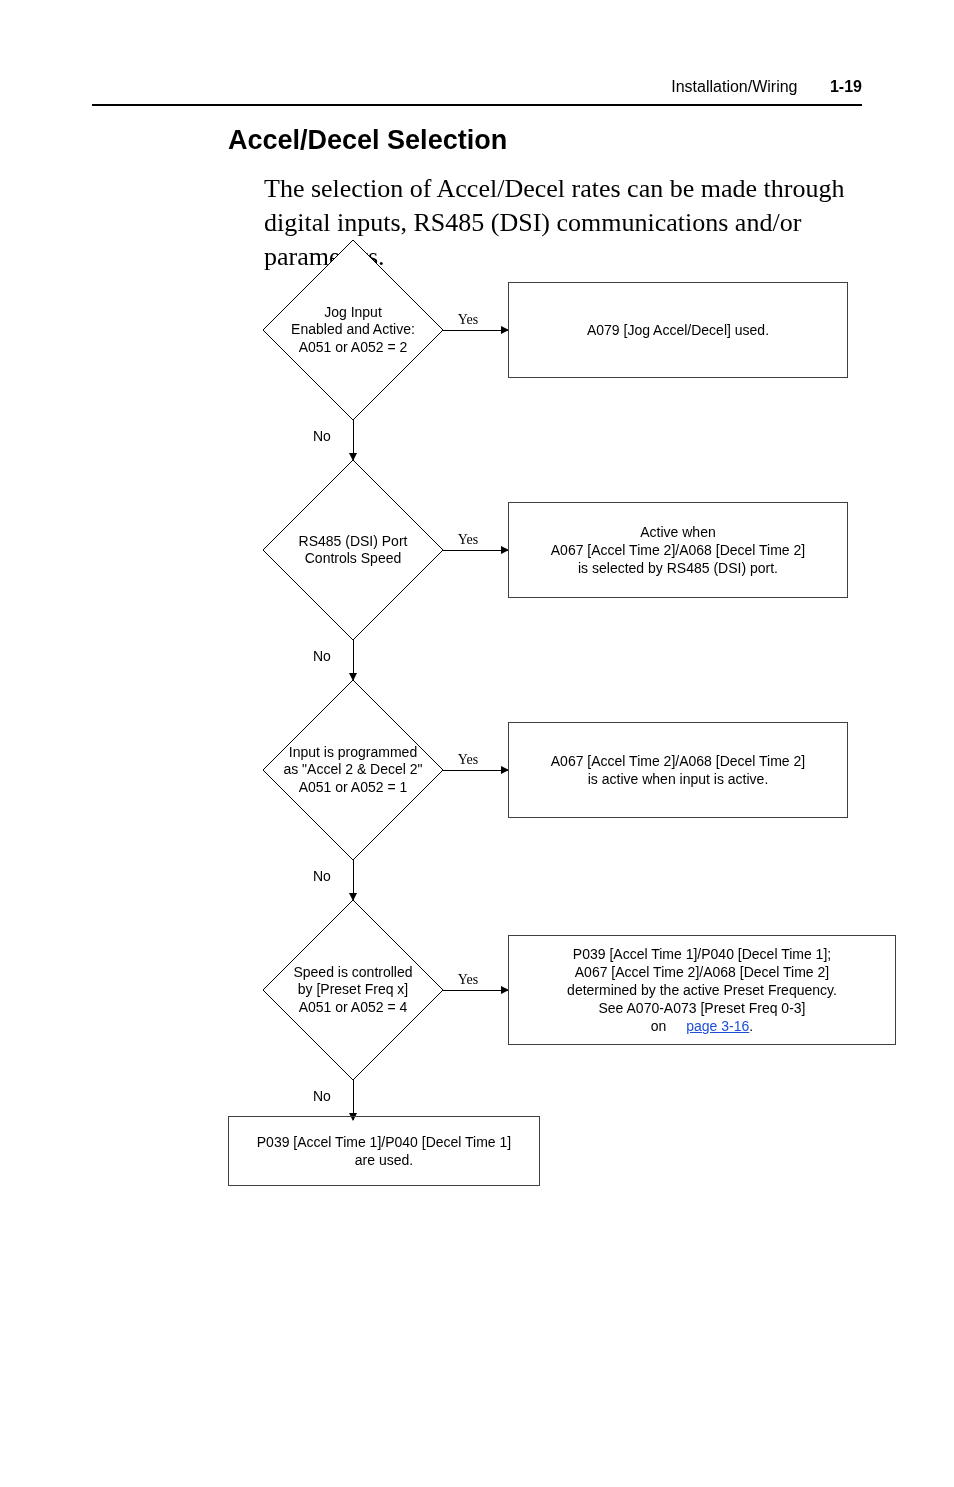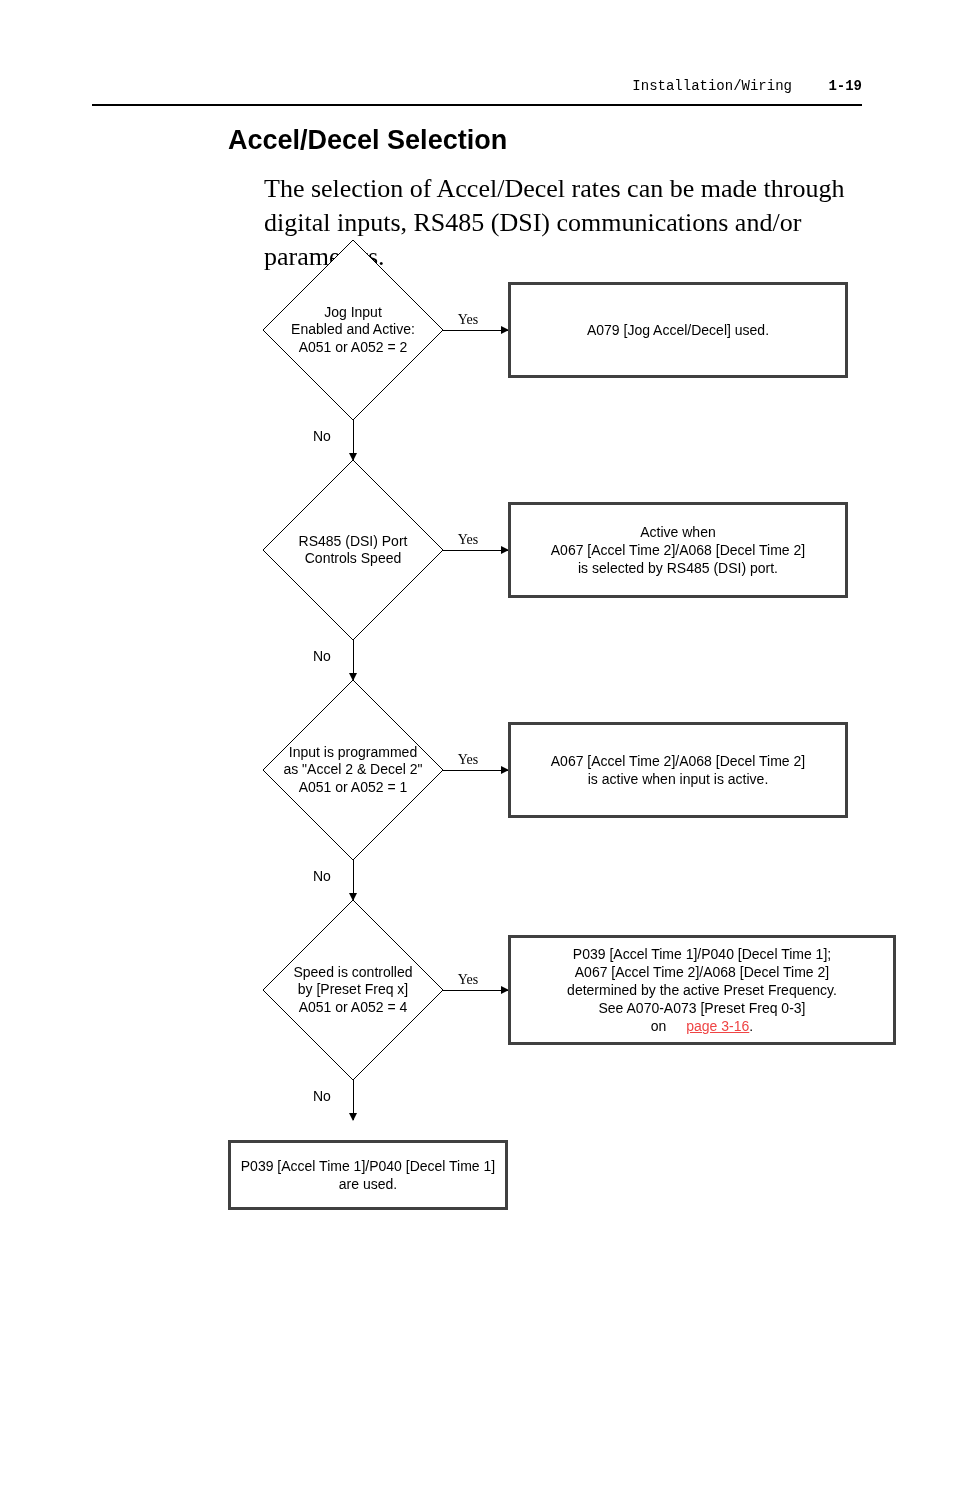--- a/index.html
+++ b/index.html
@@ -15,8 +15,7 @@
     position: absolute;
     top: 78px;
     right: 92px;
-    font-size: 14px;
-    font-family: Liberation Mono, monospace;
+    font-size: 16px;
   }
   .header .pg { font-weight: bold; margin-left: 28px; }
   .hr {

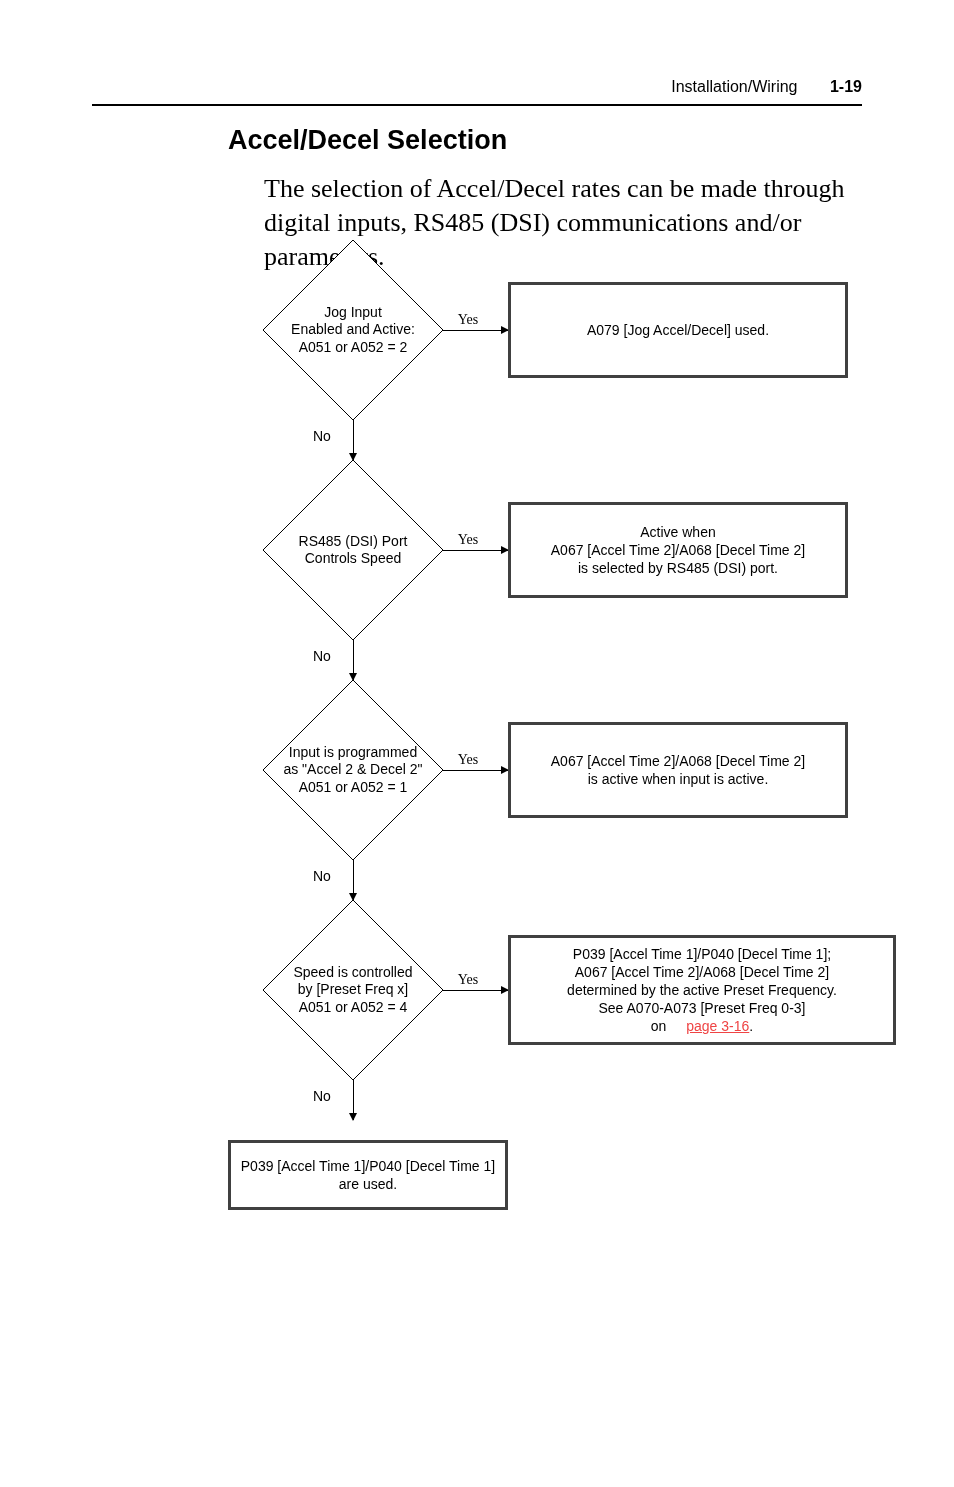--- a/index.html
+++ b/index.html
@@ -85,7 +85,7 @@
   }
   .box {
     position: absolute;
-    border: 3px solid #404040;
+    border: 1px solid #404040;
     font-size: 14px;
     text-align: center;
     display: flex;

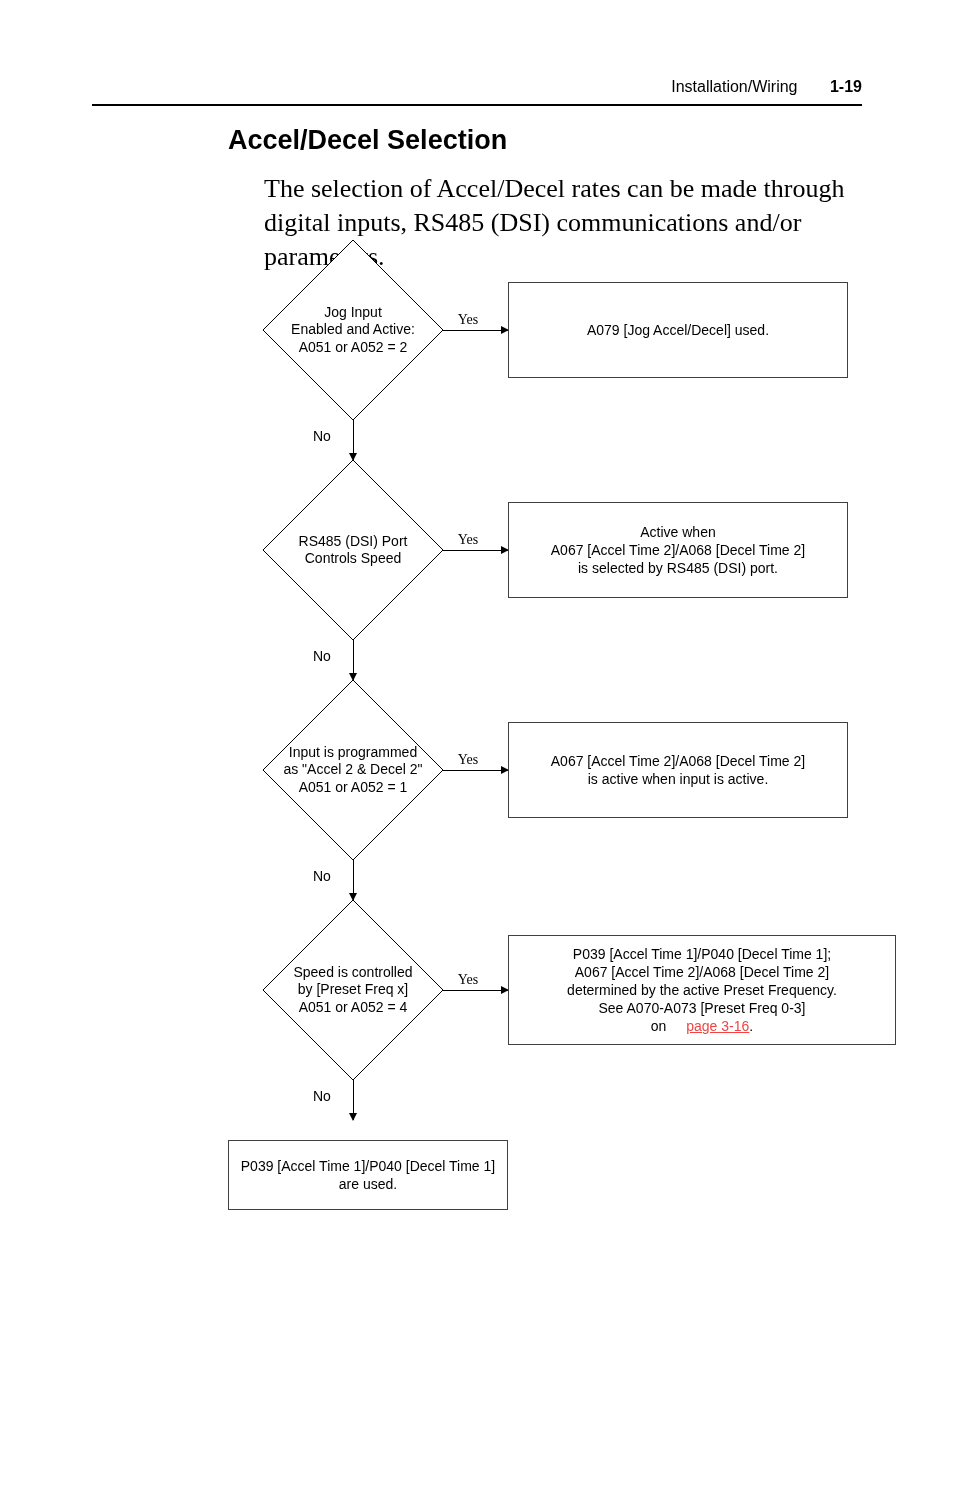--- a/index.html
+++ b/index.html
@@ -123,7 +123,7 @@
     border-left: 4.5px solid transparent;
     border-right: 4.5px solid transparent;
   }
-  .link { color: #ef4444; text-decoration: underline; margin-left: 16px; }
+  .link { color: #1d4ed8; text-decoration: underline; margin-left: 16px; }
 </style>
 </head>
 <body>

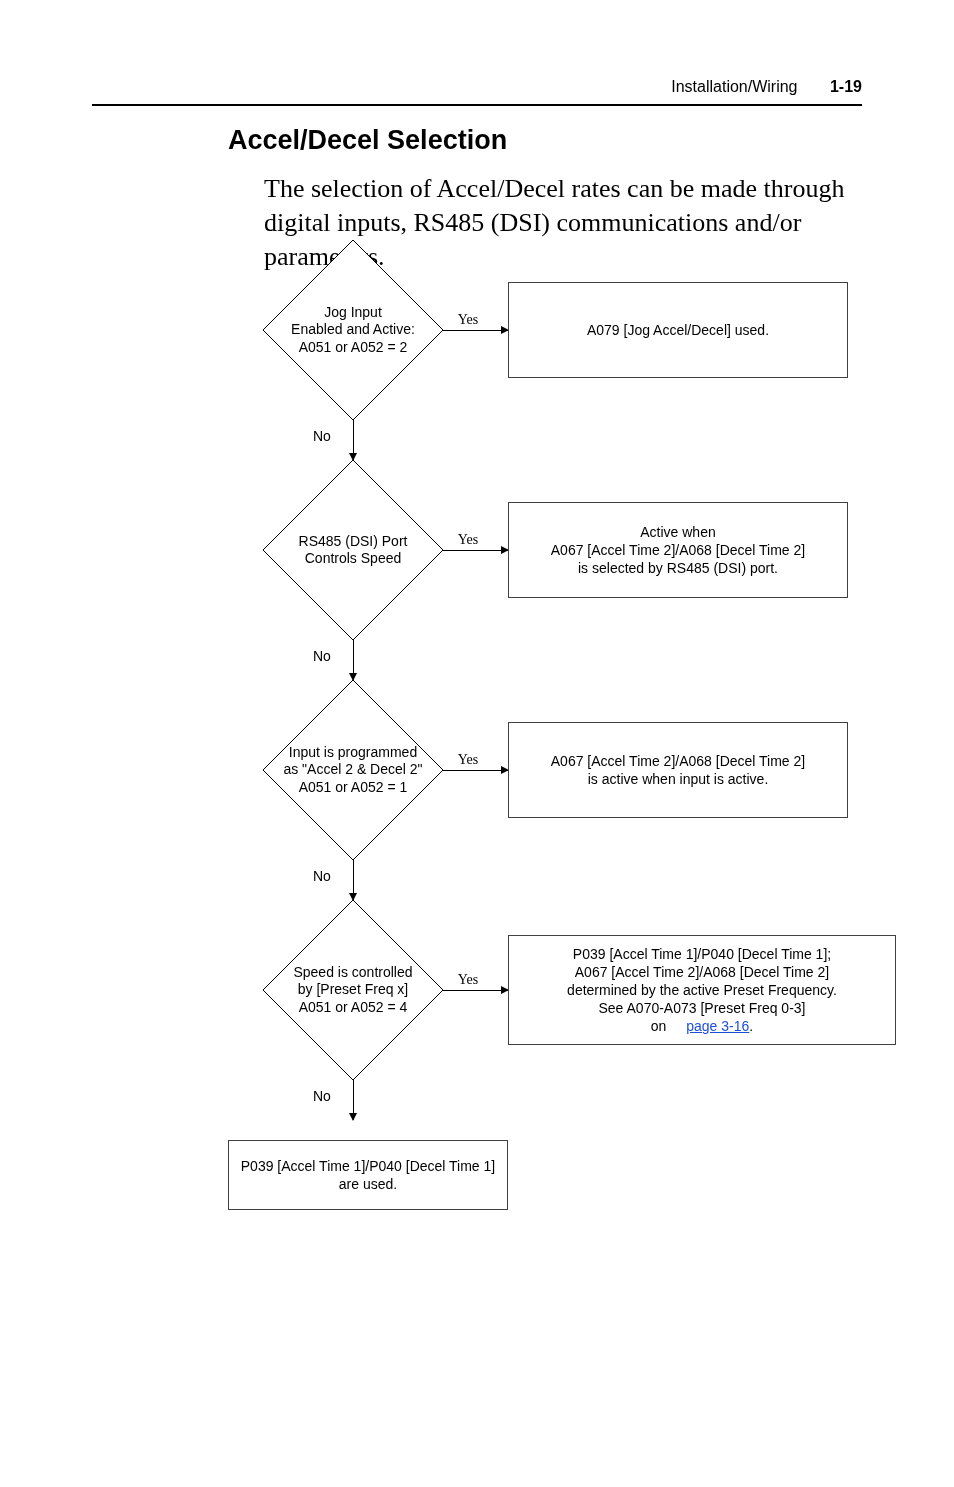--- a/index.html
+++ b/index.html
@@ -191,7 +191,7 @@
   <div class="no" style="top:848px;">No</div>
   <div class="arrow-v" style="top:840px; left:125px; height:40px;"></div>
 
-  <div class="box" style="top:900px; left:0; width:280px; height:70px;">P039 [Accel Time 1]/P040 [Decel Time 1]<br>are used.</div>
+  <div class="box" style="top:876px; left:0; width:312px; height:70px;">P039 [Accel Time 1]/P040 [Decel Time 1]<br>are used.</div>
 
 </div>
 

